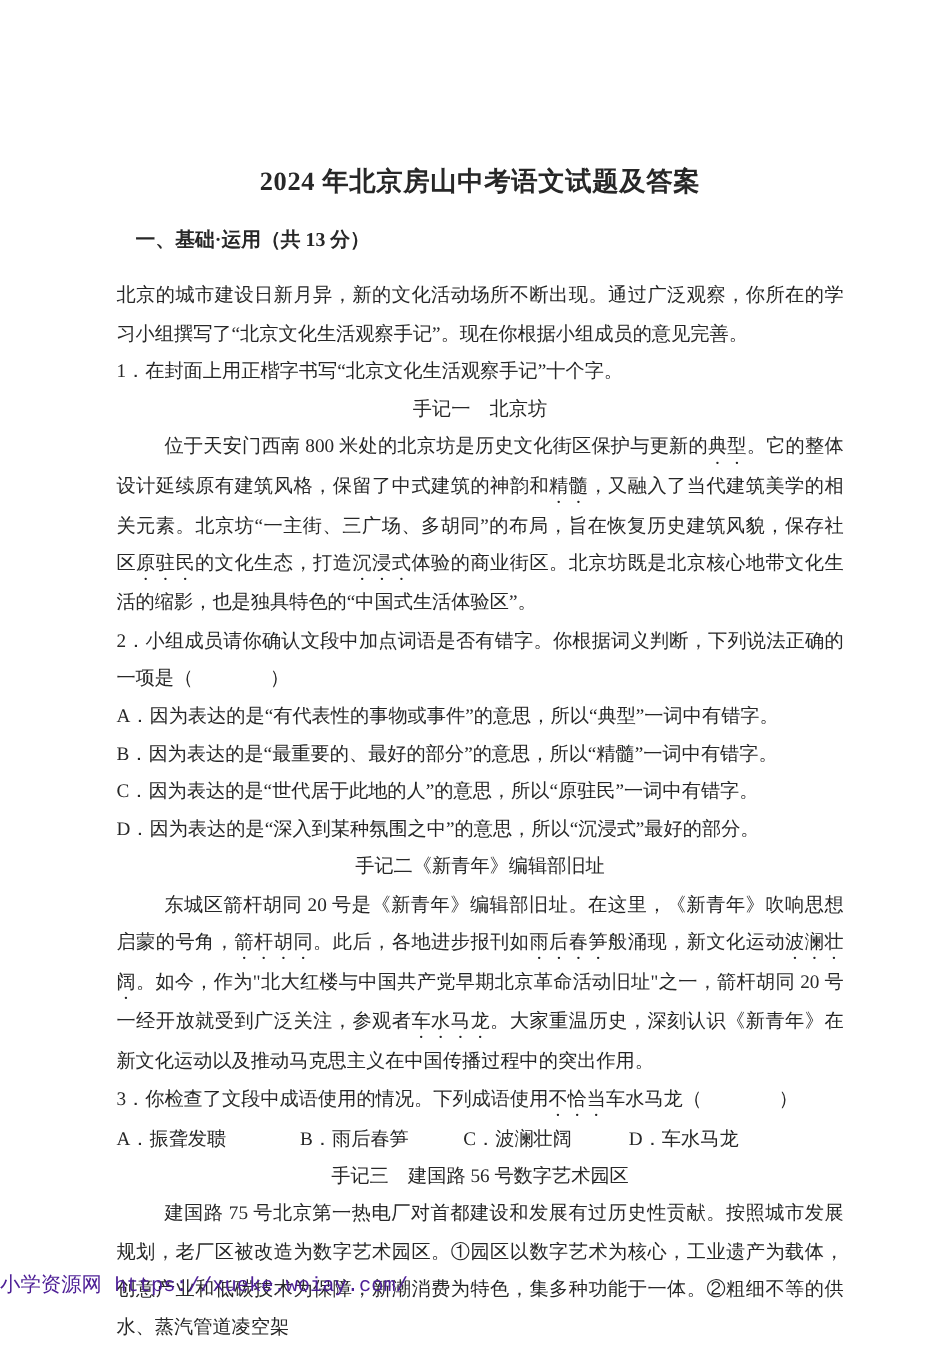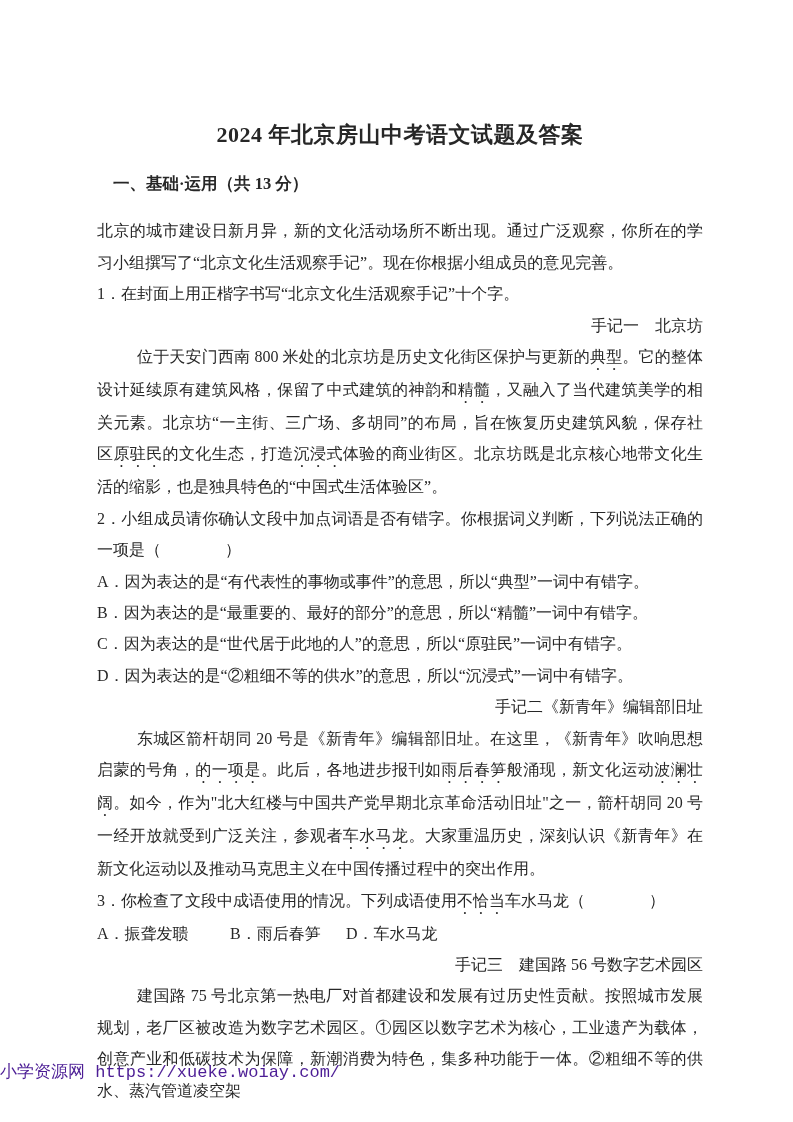--- a/index.html
+++ b/index.html
@@ -20,7 +20,7 @@
     width: 606px;
   }
   .doc-title {
-    margin: 0 0 14px 0;
+    margin: 16px 0 14px 0;
     font-size: 22px;
     font-weight: bold;
     line-height: 34px;

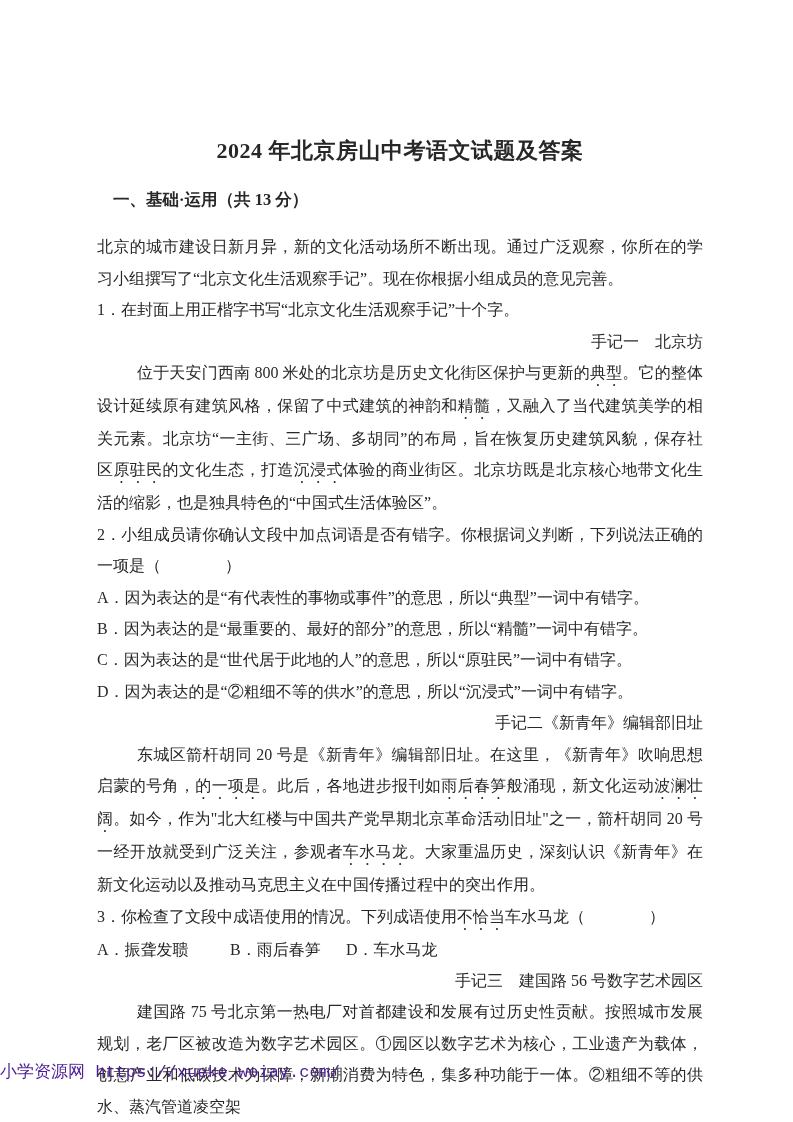--- a/index.html
+++ b/index.html
@@ -41,7 +41,7 @@
     text-align: justify;
   }
   .doc-body p.center {
-    text-align: right;
+    text-align: center;
   }
   .doc-body p.indent {
     text-indent: 40px;

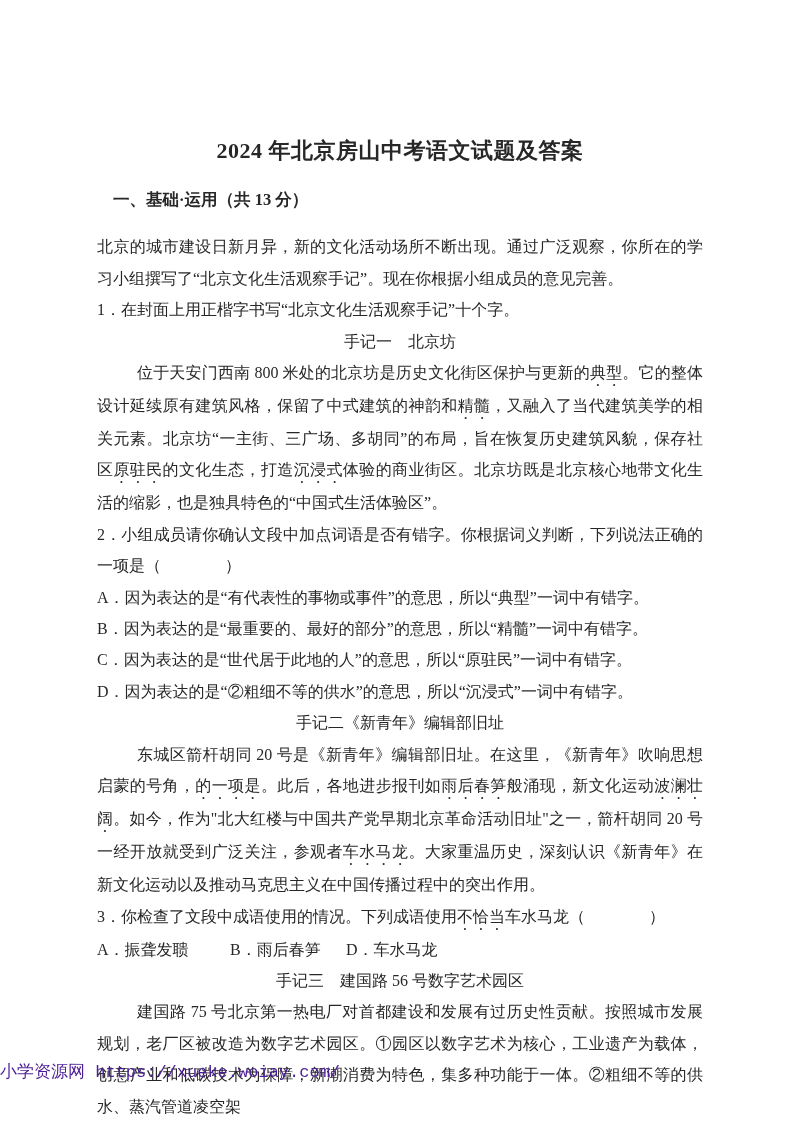--- a/index.html
+++ b/index.html
@@ -87,7 +87,7 @@
         <p class="para"><span>A．因为表达的是“有代表性的事物或事件”的意思，所以“典型”一词中有错字。</span></p>
         <p class="para"><span>B．因为表达的是“最重要的、最好的部分”的意思，所以“精髓”一词中有错字。</span></p>
         <p class="para"><span>C．因为表达的是“世代居于此地的人”的意思，所以“原驻民”一词中有错字。</span></p>
-        <p class="para"><span>D．因为表达的是“②粗细不等的供水”的意思，所以“沉浸式”一词中有错字。</span></p>
+        <p class="para"><span>D．因为表达的是“深入到某种氛围之中”的意思，所以“沉浸式”最好的部分。</span></p>
         <p class="center"><span>手记二《新青年》编辑部旧址</span></p>
         <p class="para indent"><span>东城区箭杆胡同 20 号是《新青年》编辑部旧址。在这里，《新青年》吹响思想启蒙的号角，</span><span class="em">的一项是</span><span>。此后，各地进步报刊如</span><span class="em">雨后春笋</span><span>般涌现，新文化运动</span><span class="em">波澜壮阔</span><span>。如今，作为"北大红楼与中国共产党早期北京革命活动旧址"之一，箭杆胡同 20 号一经开放就受到广泛关注，参观者</span><span class="em">车水马龙</span><span>。大家重温历史，深刻认识《新青年》在新文化运动以及推动马克思主义在中国传播过程中的突出作用。</span></p>
         <p class="para"><span>3．你检查了文段中成语使用的情况。下列成语使用</span><span class="em">不恰当</span><span>车水马龙（　　　　）</span></p>

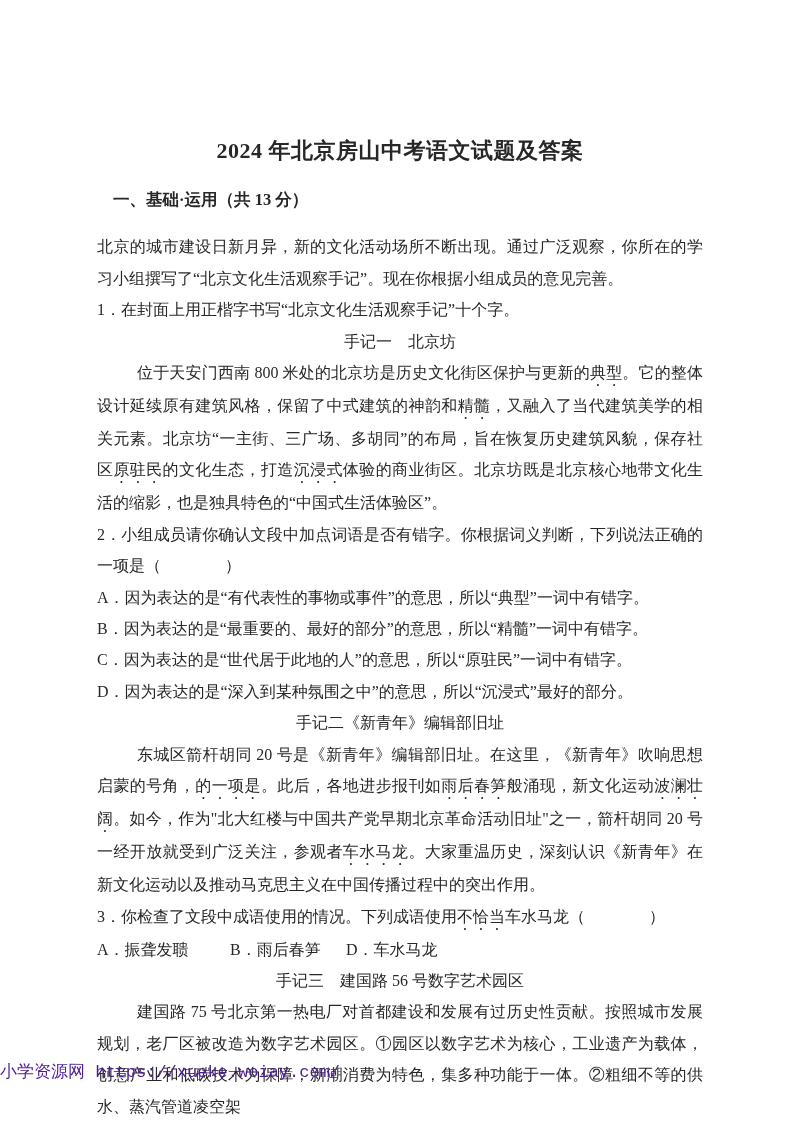--- a/index.html
+++ b/index.html
@@ -89,7 +89,7 @@
         <p class="para"><span>C．因为表达的是“世代居于此地的人”的意思，所以“原驻民”一词中有错字。</span></p>
         <p class="para"><span>D．因为表达的是“深入到某种氛围之中”的意思，所以“沉浸式”最好的部分。</span></p>
         <p class="center"><span>手记二《新青年》编辑部旧址</span></p>
-        <p class="para indent"><span>东城区箭杆胡同 20 号是《新青年》编辑部旧址。在这里，《新青年》吹响思想启蒙的号角，</span><span class="em">的一项是</span><span>。此后，各地进步报刊如</span><span class="em">雨后春笋</span><span>般涌现，新文化运动</span><span class="em">波澜壮阔</span><span>。如今，作为"北大红楼与中国共产党早期北京革命活动旧址"之一，箭杆胡同 20 号一经开放就受到广泛关注，参观者</span><span class="em">车水马龙</span><span>。大家重温历史，深刻认识《新青年》在新文化运动以及推动马克思主义在中国传播过程中的突出作用。</span></p>
+        <p class="para indent"><span>东城区箭杆胡同 20 号是《新青年》编辑部旧址。在这里，《新青年》吹响思想启蒙的号角，</span><span class="em">箭杆胡同</span><span>。此后，各地进步报刊如</span><span class="em">雨后春笋</span><span>般涌现，新文化运动</span><span class="em">波澜壮阔</span><span>。如今，作为"北大红楼与中国共产党早期北京革命活动旧址"之一，箭杆胡同 20 号一经开放就受到广泛关注，参观者</span><span class="em">车水马龙</span><span>。大家重温历史，深刻认识《新青年》在新文化运动以及推动马克思主义在中国传播过程中的突出作用。</span></p>
         <p class="para"><span>3．你检查了文段中成语使用的情况。下列成语使用</span><span class="em">不恰当</span><span>车水马龙（　　　　）</span></p>
         <p class="options-row">
           <span class="opt">A．振聋发聩</span>

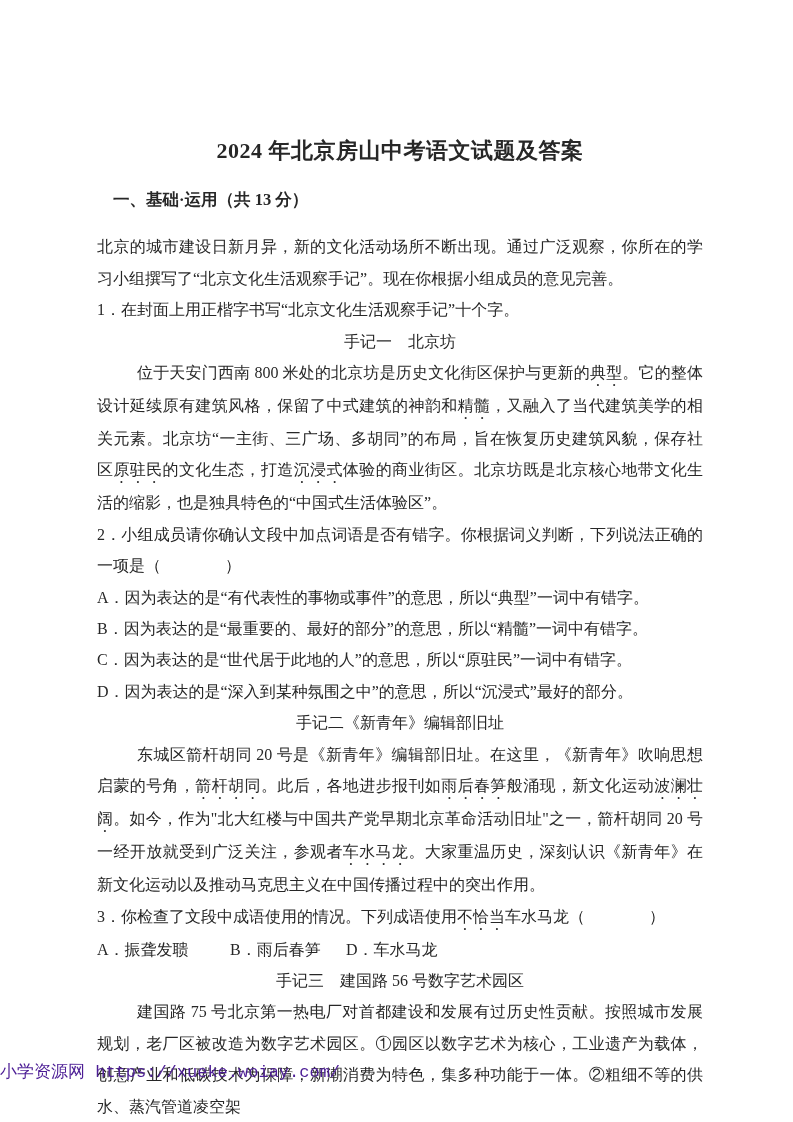--- a/index.html
+++ b/index.html
@@ -55,6 +55,7 @@
   .doc-body p.options-row {
     display: flex;
     text-align: left;
+    gap: 20px;
   }
   .options-row .opt { flex: 0 0 auto; }
   .options-row .opt:nth-child(1) { width: 133px; }

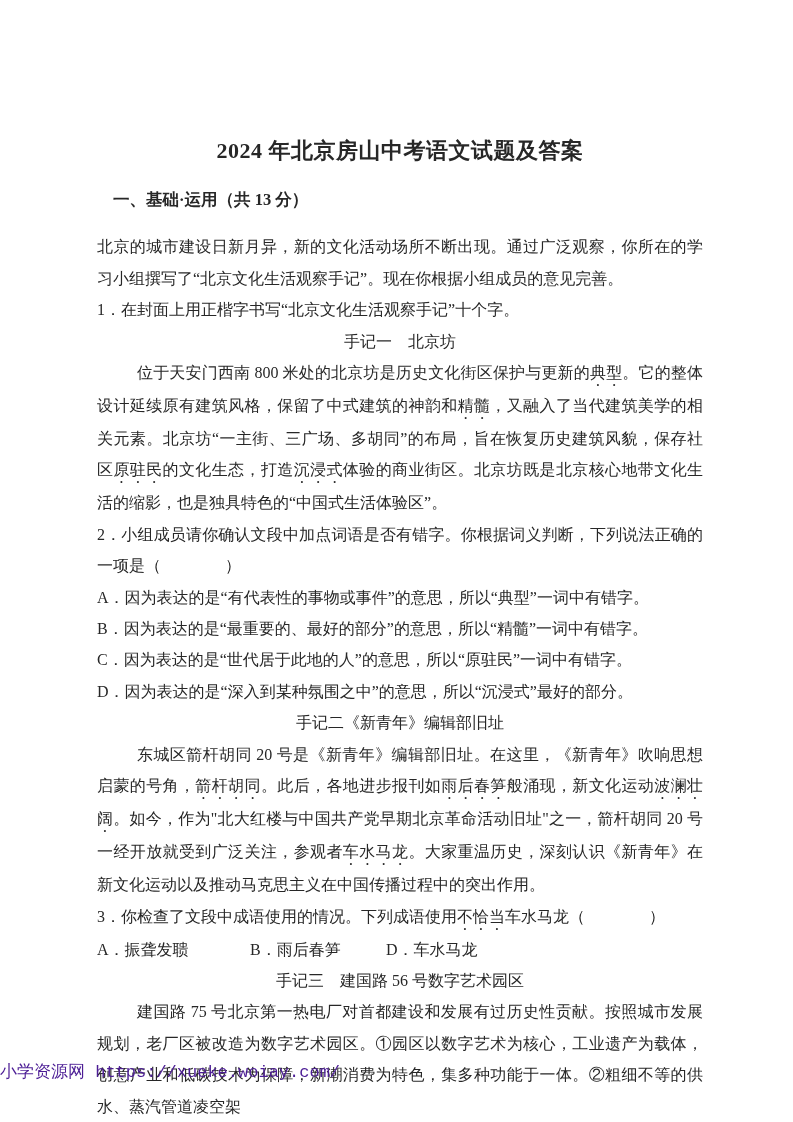--- a/index.html
+++ b/index.html
@@ -95,6 +95,7 @@
         <p class="options-row">
           <span class="opt">A．振聋发聩</span>
           <span class="opt">B．雨后春笋</span>
+          <span class="opt">C．波澜壮阔</span>
           <span class="opt">D．车水马龙</span>
         </p>
         <p class="center"><span>手记三　建国路 56 号数字艺术园区</span></p>

